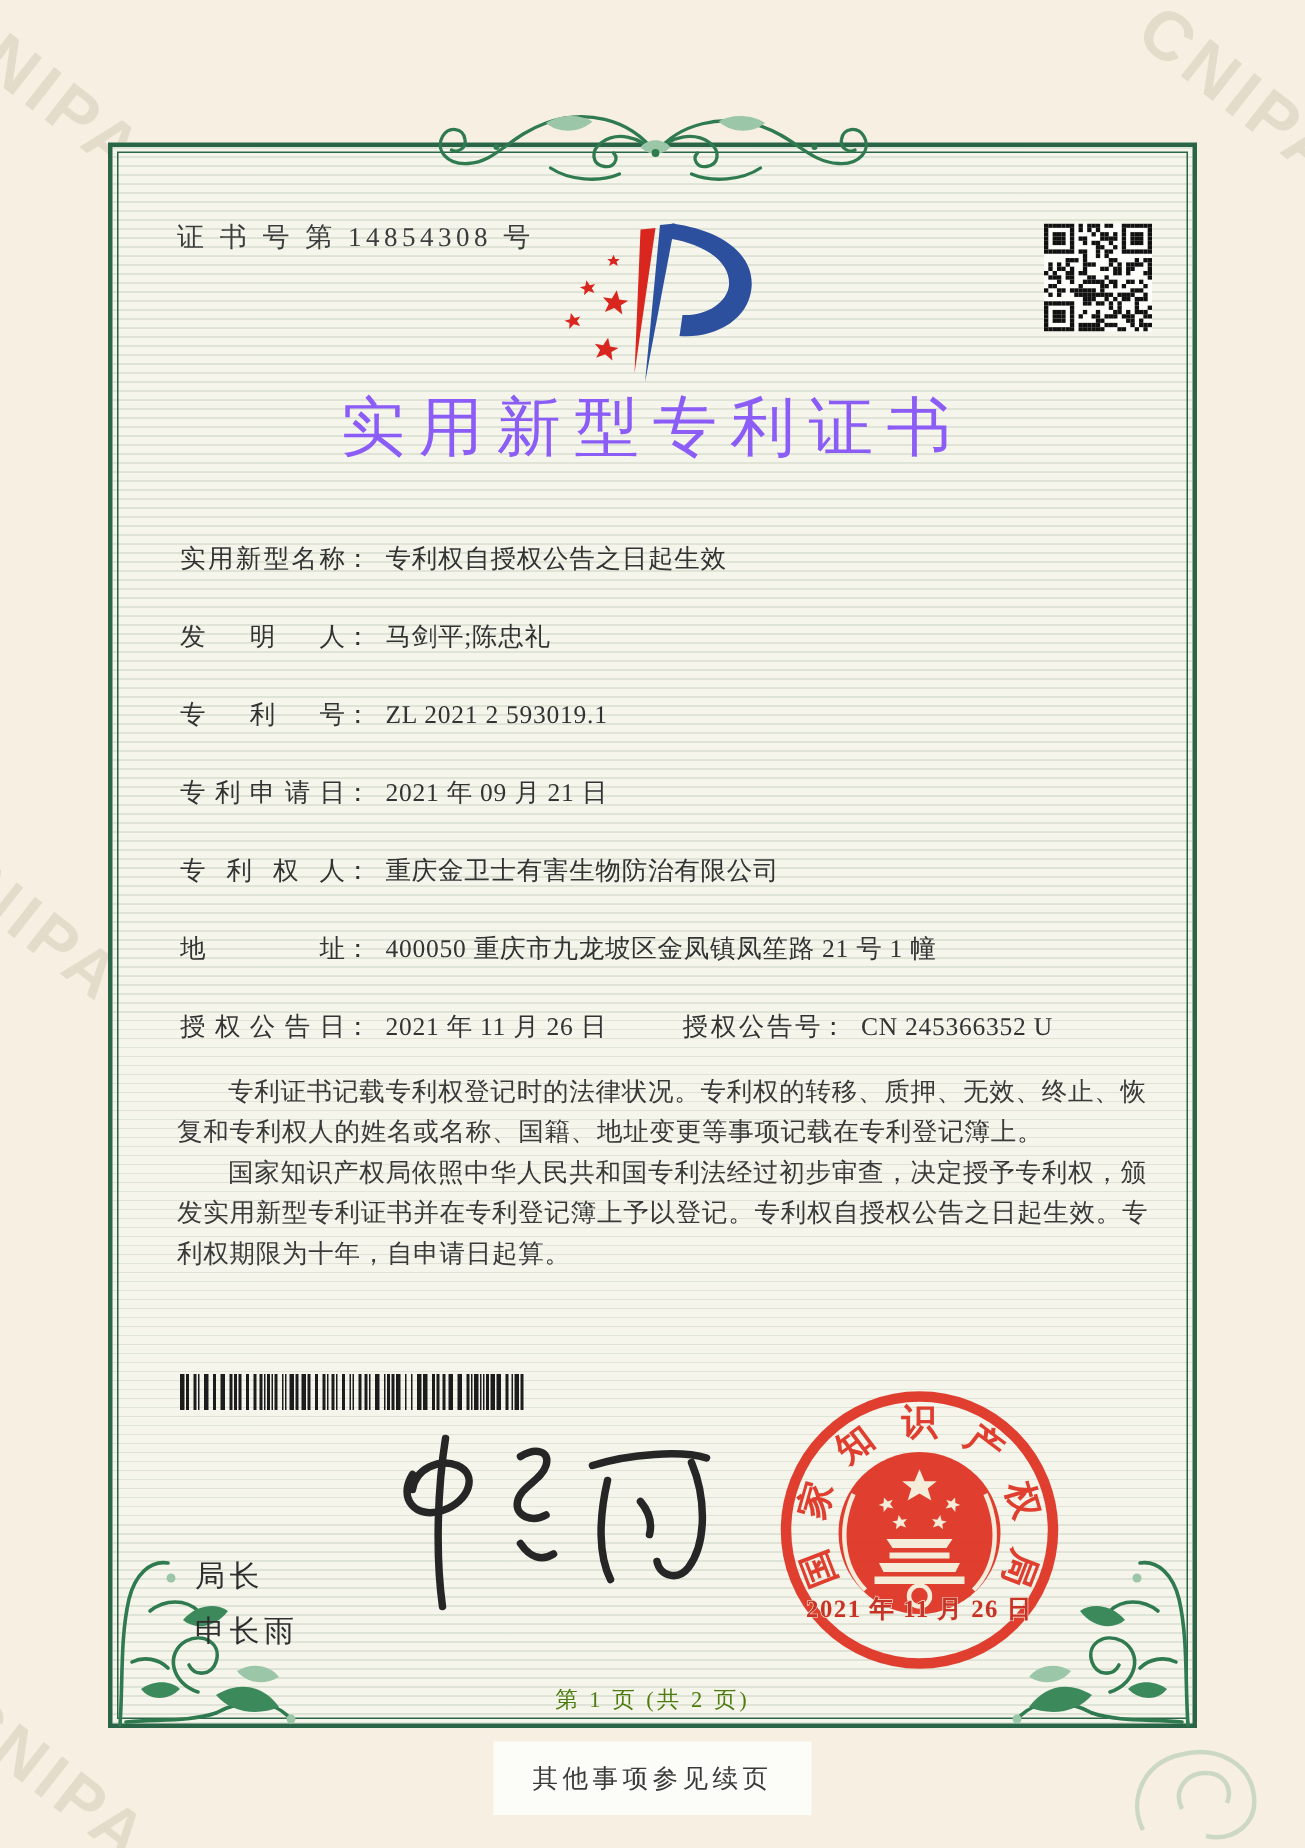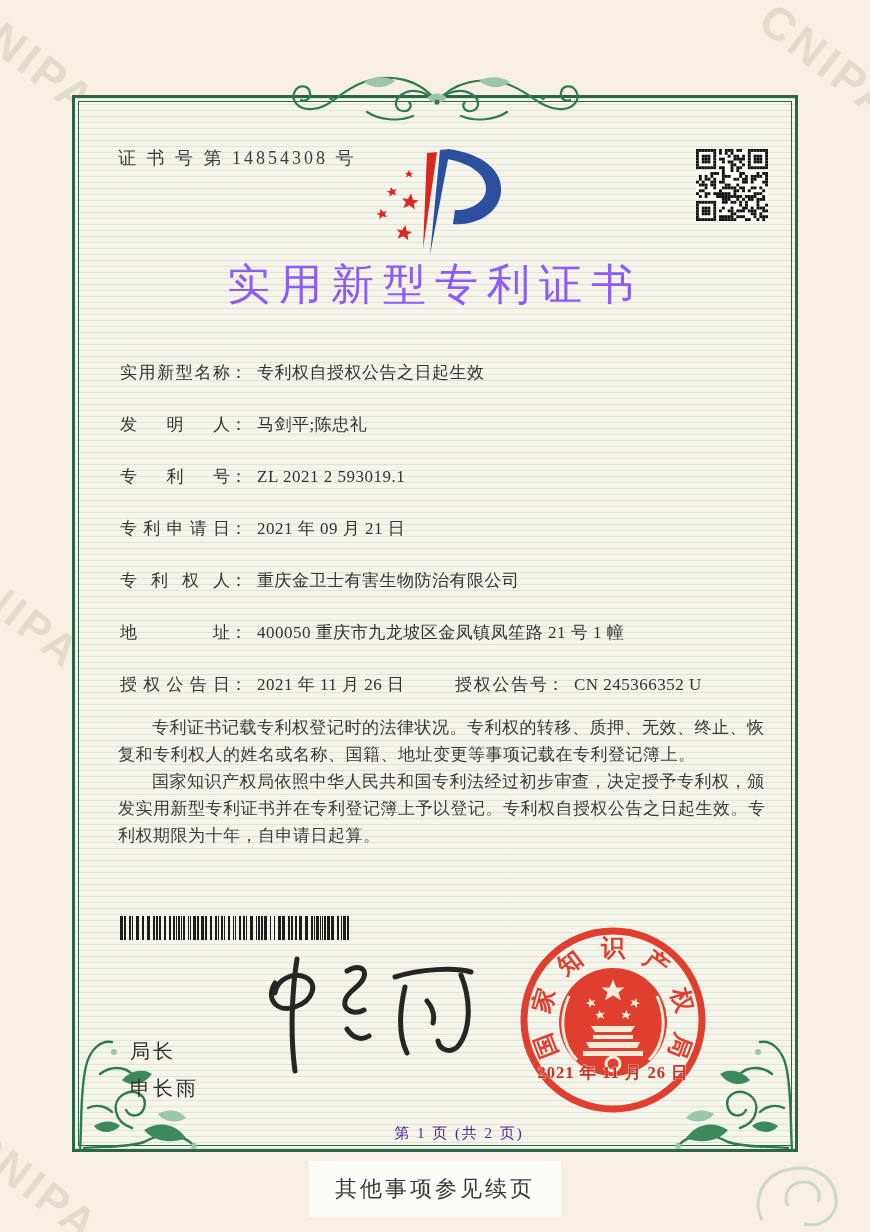--- a/index.html
+++ b/index.html
@@ -77,7 +77,7 @@
 
   .page-info{
     position:absolute;left:72px;top:1124px;width:726px;text-align:center;
-    font-size:15px;color:#4c1d95;letter-spacing:2px;padding-left:24px;
+    font-size:15px;color:#4d7c0f;letter-spacing:2px;
   }
 
   .cont-box{

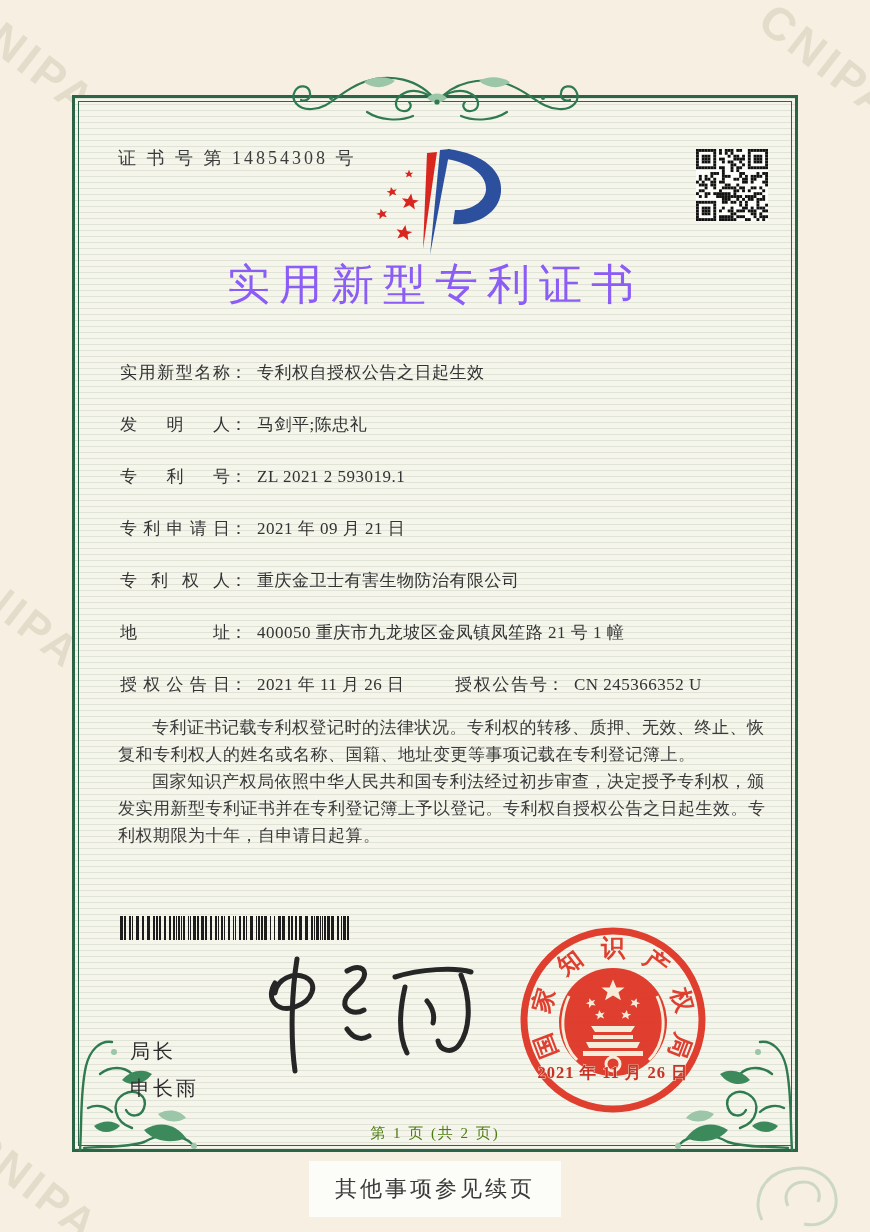--- a/index.html
+++ b/index.html
@@ -84,7 +84,7 @@
     position:absolute;left:50%;top:1161px;transform:translateX(-50%);
     background:#fcfcf8;padding:13px 26px;
   }
-  .cont-note{font-size:22px;color:#3a3a3a;letter-spacing:3px;white-space:nowrap;margin-top:23px;}
+  .cont-note{font-size:17px;color:#3a3a3a;letter-spacing:3px;white-space:nowrap;margin-top:23px;}
 
   .ornament-top{position:absolute;left:267px;top:68px;width:340px;height:64px;}
   .flourish{position:absolute;width:150px;height:122px;}

